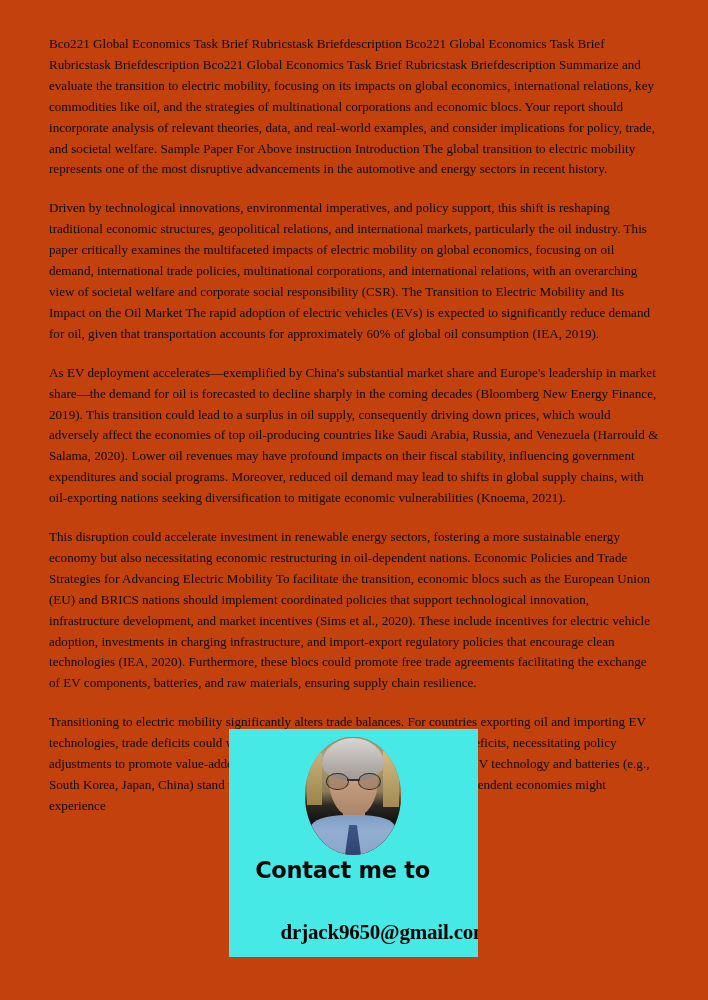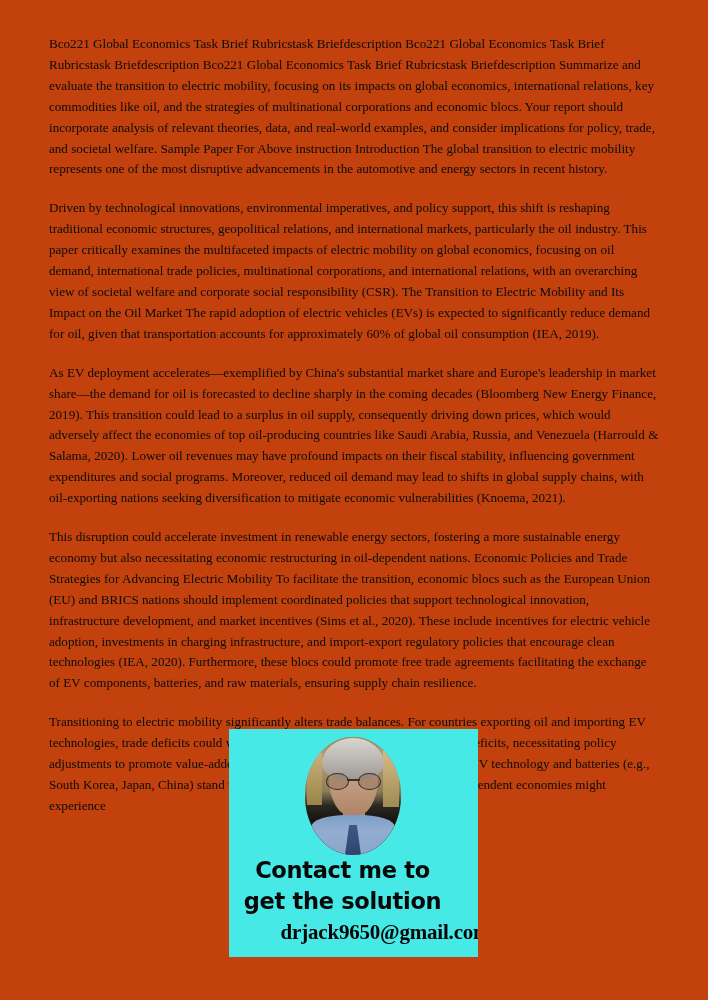--- a/index.html
+++ b/index.html
@@ -194,7 +194,6 @@
 
     <div id="contact-headline">
       <span class="headline-line">Contact me to</span>
-      <span class="headline-line">get the solution</span>
     </div>
 
     <div id="contact-email">drjack9650@gmail.com</div>

